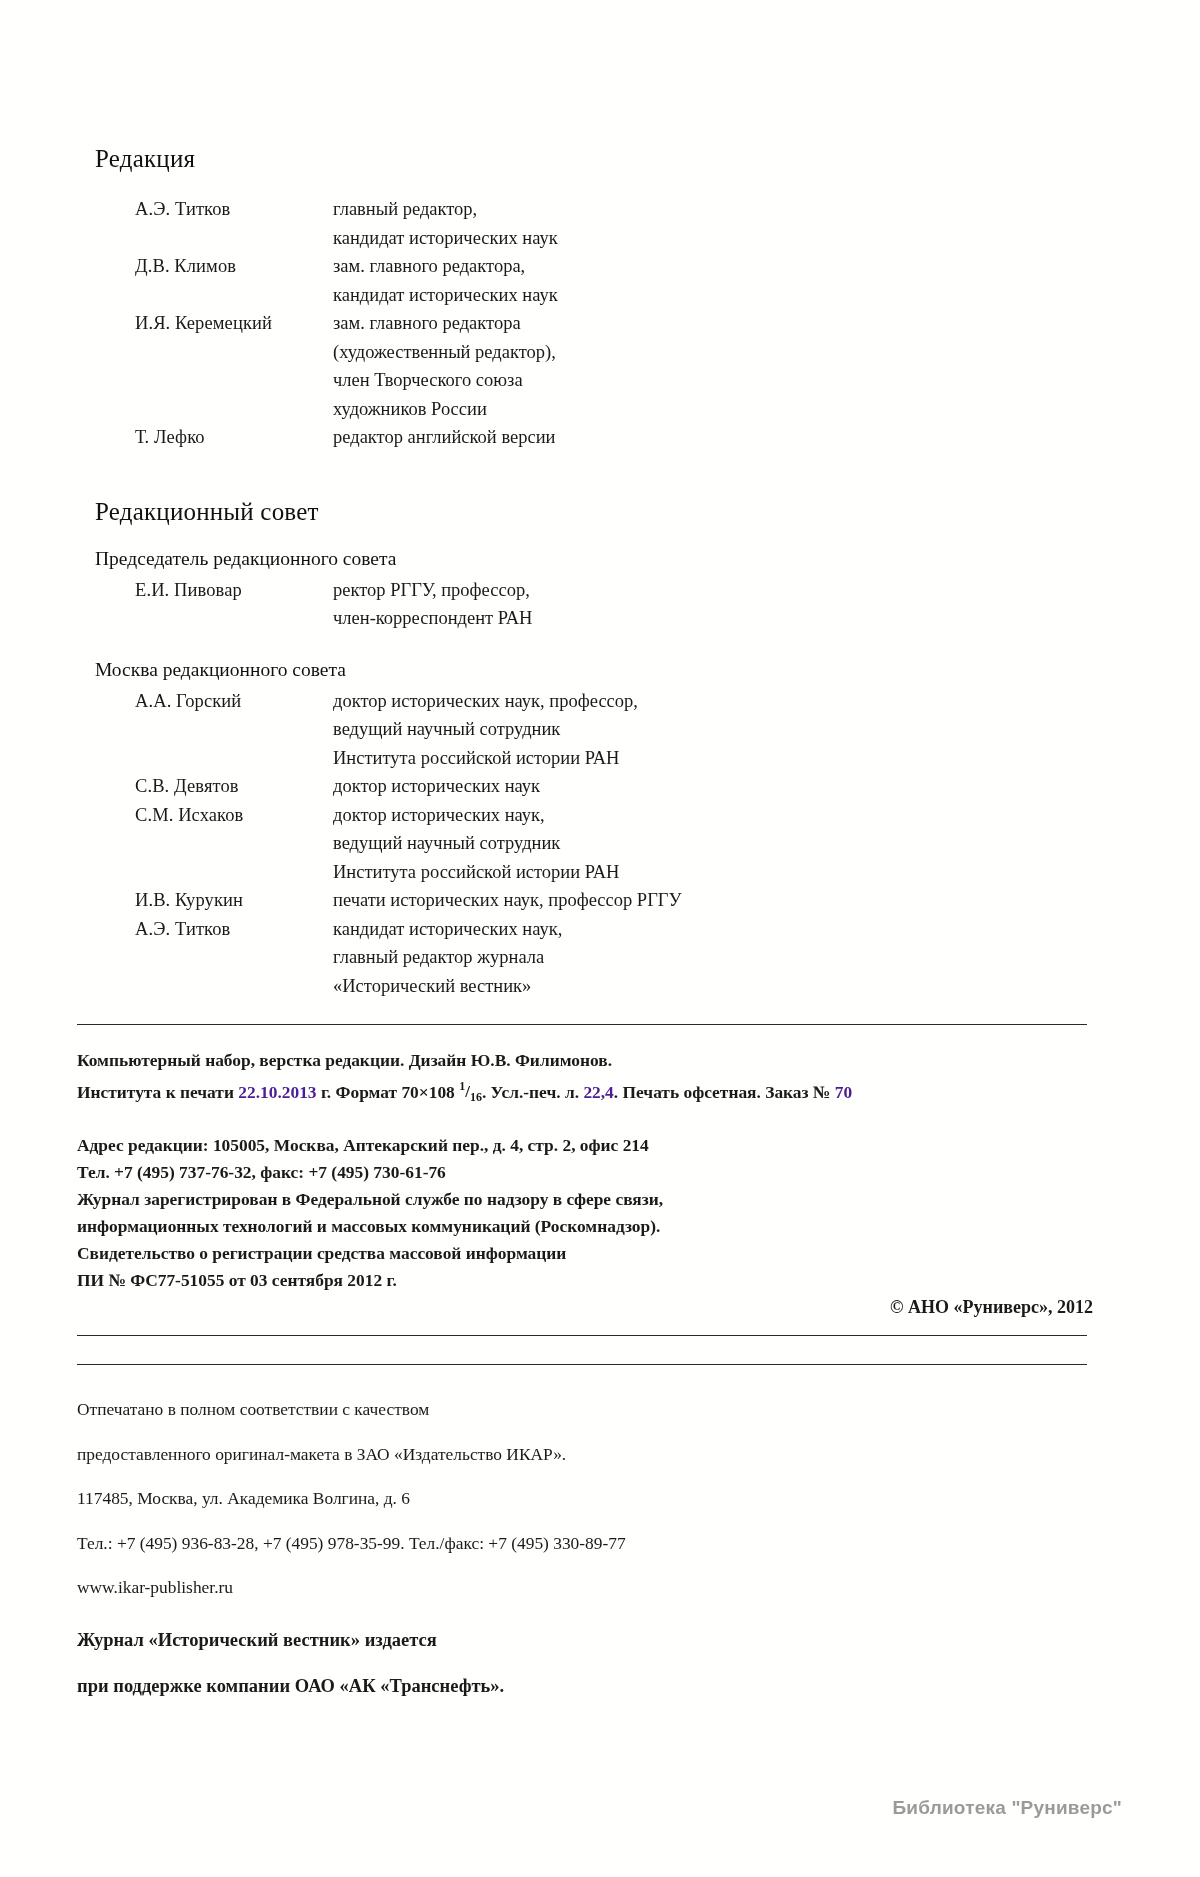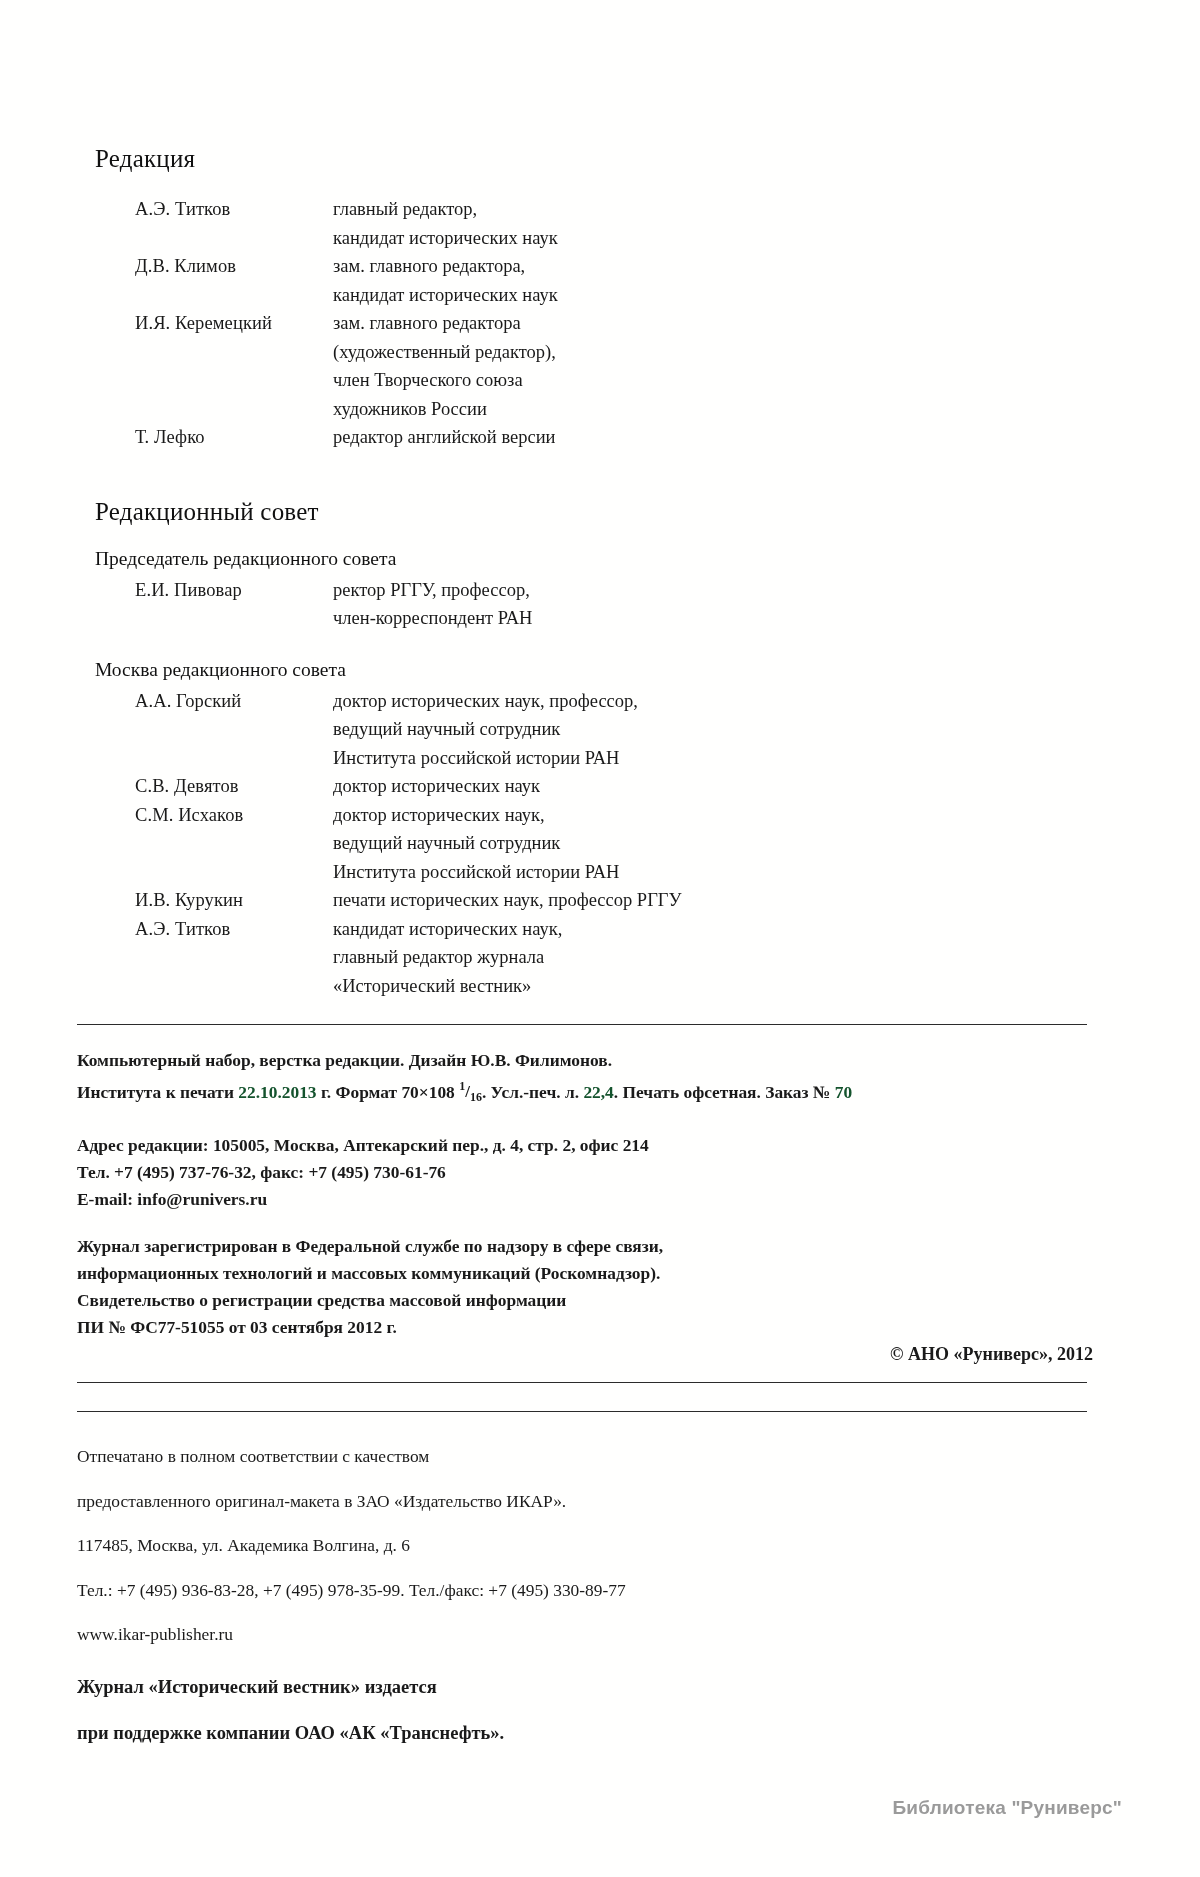--- a/index.html
+++ b/index.html
@@ -87,7 +87,7 @@
   }
   .imprint p { margin: 0; font-weight: bold; }
   .imprint .para { margin-bottom: 20px; }
-  .red { color: #14532d; }
+  .red { color: #4c1d95; }
 
   .copyright {
     text-align: right;

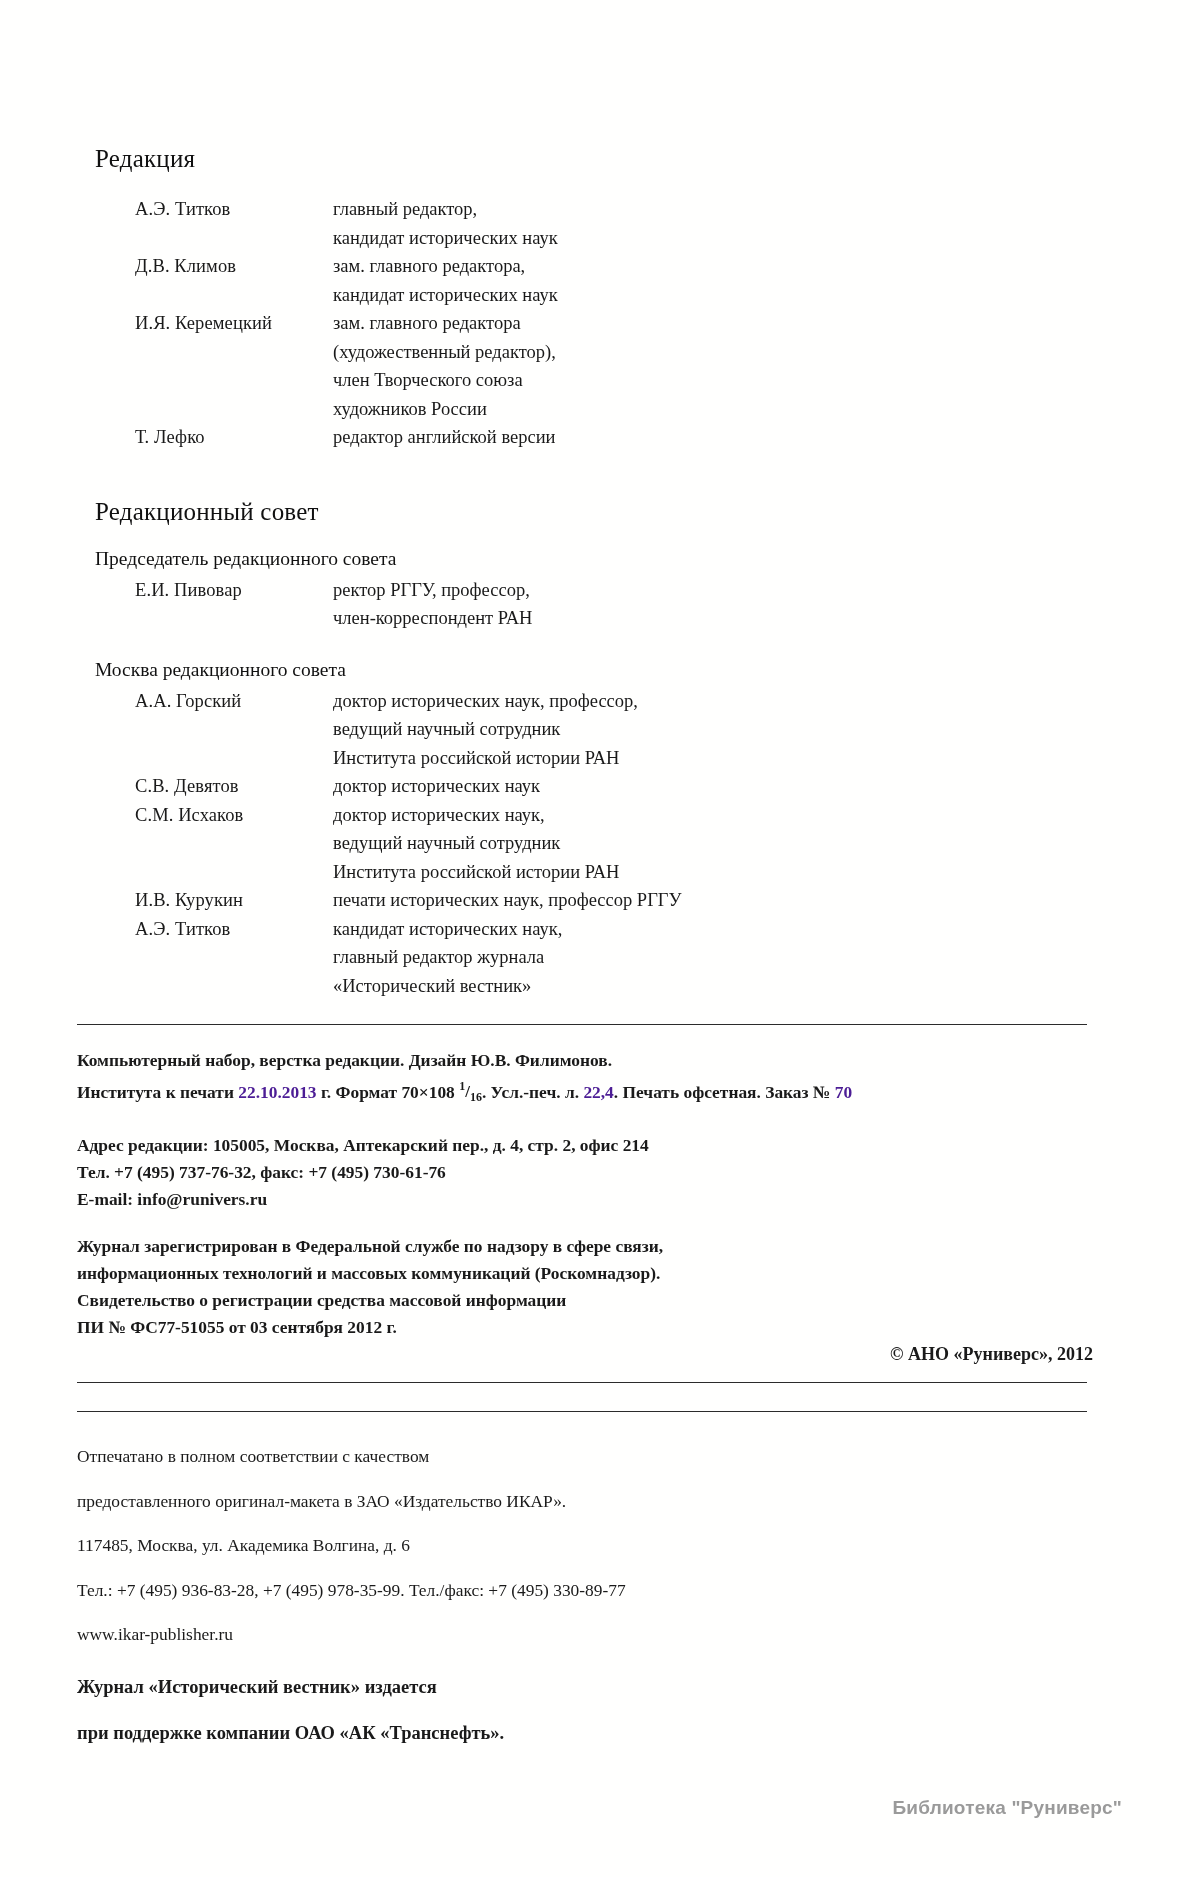--- a/index.html
+++ b/index.html
@@ -261,7 +261,6 @@
 
       <p>Адрес редакции: 105005, Москва, Аптекарский пер., д. 4, стр. 2, офис 214</p>
       <p>Тел. +7 (495) 737-76-32, факс: +7 (495) 730-61-76</p>
-      <p class="para">E-mail:  info@runivers.ru</p>
 
       <p>Журнал зарегистрирован в Федеральной службе по надзору в сфере связи,</p>
       <p>информационных технологий и массовых коммуникаций (Роскомнадзор).</p>

